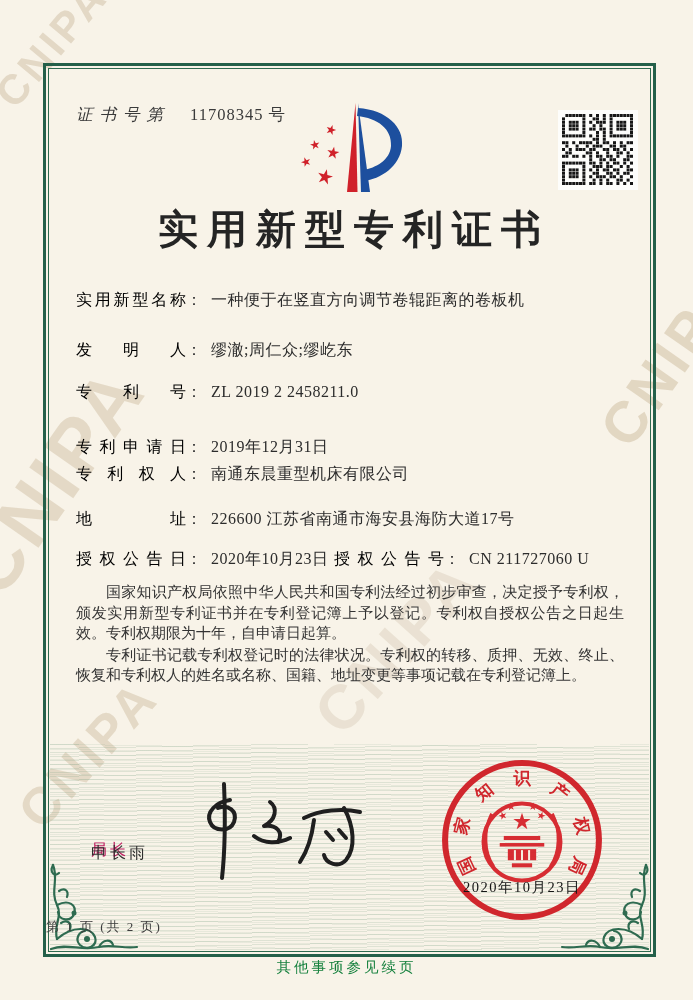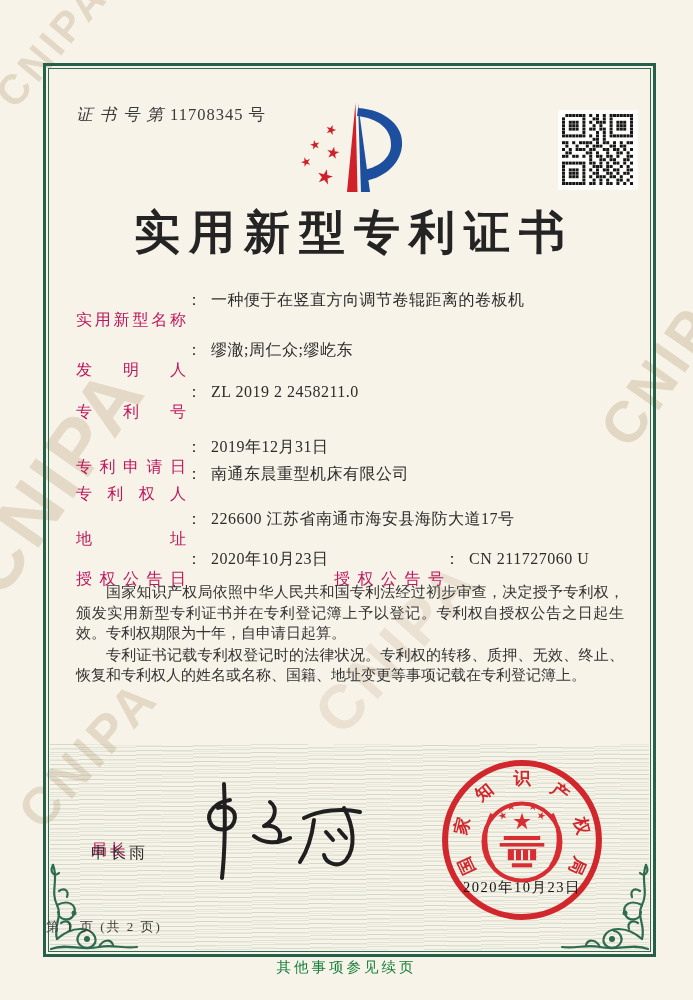--- a/index.html
+++ b/index.html
@@ -49,7 +49,7 @@
   
   .cert-no{position:absolute;left:30px;top:38px;font-size:16.5px;color:#3a3a3a;z-index:3;}
   .cert-no .sp{letter-spacing:7px;font-style:italic;}
-  .cert-no .num{letter-spacing:1px;margin-left:0;}
+  .cert-no .num{letter-spacing:1px;margin-left:20px;}
   .cert-no .suf{margin-left:5px;}
 
   .logo{position:absolute;left:245px;top:33px;width:118px;height:100px;z-index:3;}

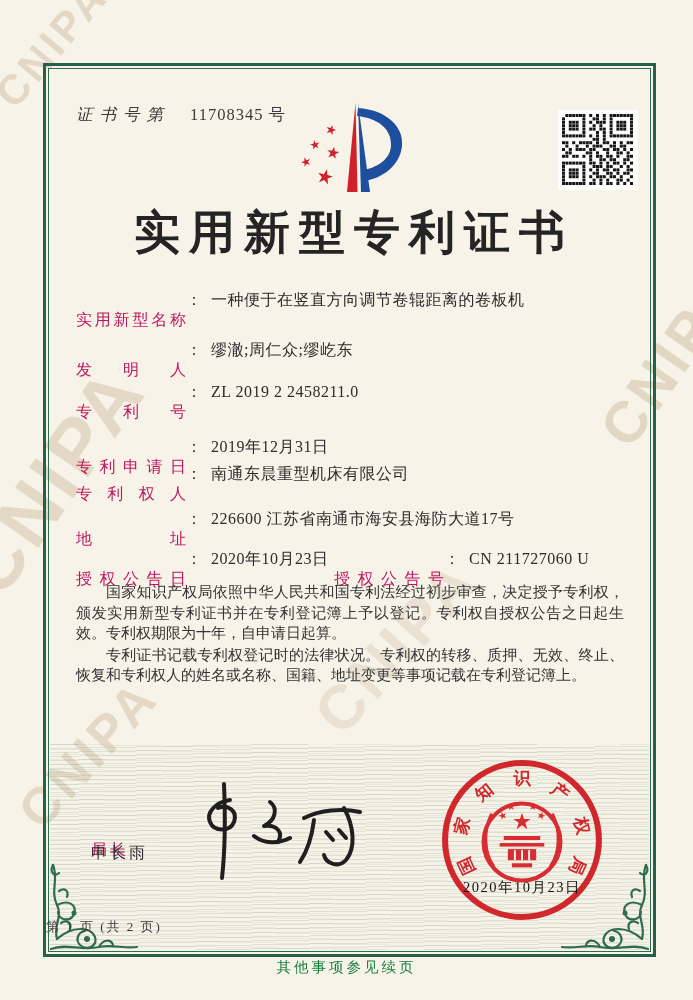--- a/index.html
+++ b/index.html
@@ -59,7 +59,7 @@
 
   .title{
     position:absolute;left:0;right:0;top:136px;text-align:center;z-index:3;
-    font-size:46px;font-weight:bold;letter-spacing:9px;color:#242424;
+    font-size:40px;font-weight:bold;letter-spacing:9px;color:#242424;
     text-indent:9px;
   }
 

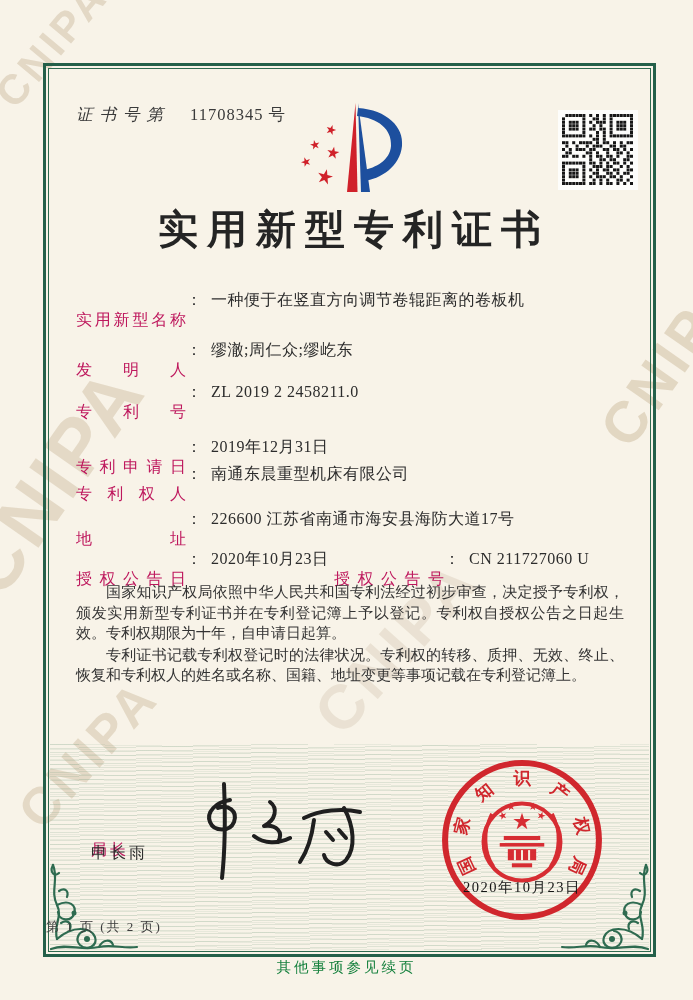--- a/index.html
+++ b/index.html
@@ -65,7 +65,7 @@
 
   
   .row{position:absolute;left:30px;right:24px;height:24px;font-size:16px;z-index:3;white-space:nowrap;}
-  .lbl{display:inline-block;width:110px;text-align:justify;text-align-last:justify;color:#be185d;vertical-align:top;margin-top:20px;}
+  .lbl{display:inline-block;width:110px;text-align:justify;text-align-last:justify;color:#000000;vertical-align:top;}
   .colon{display:inline-block;margin-right:9px;color:#333;}
   .val{color:#2c2c2c;letter-spacing:.5px;}
   .row-1{top:224px;} .row-2{top:274px;} .row-3{top:316px;}

